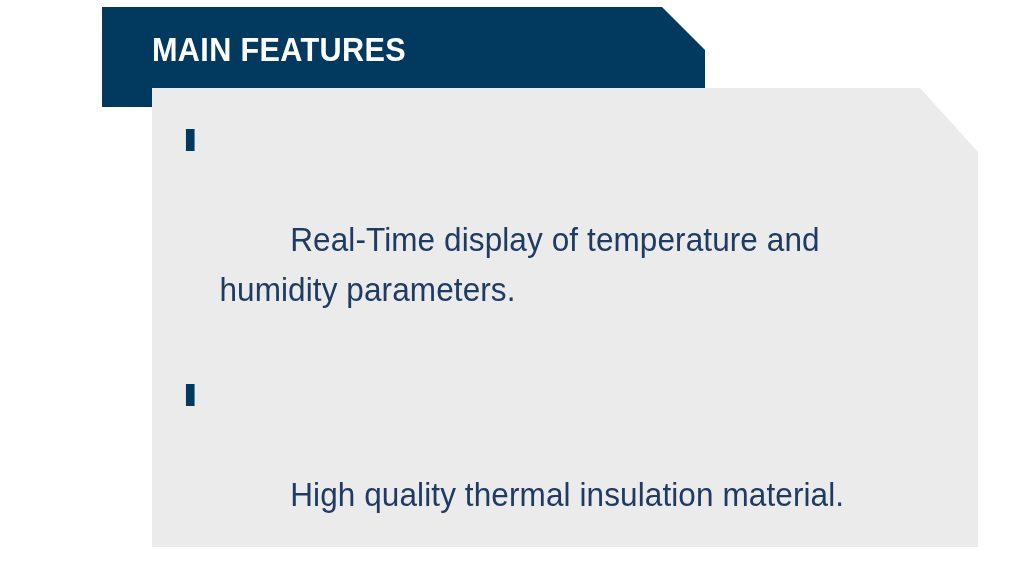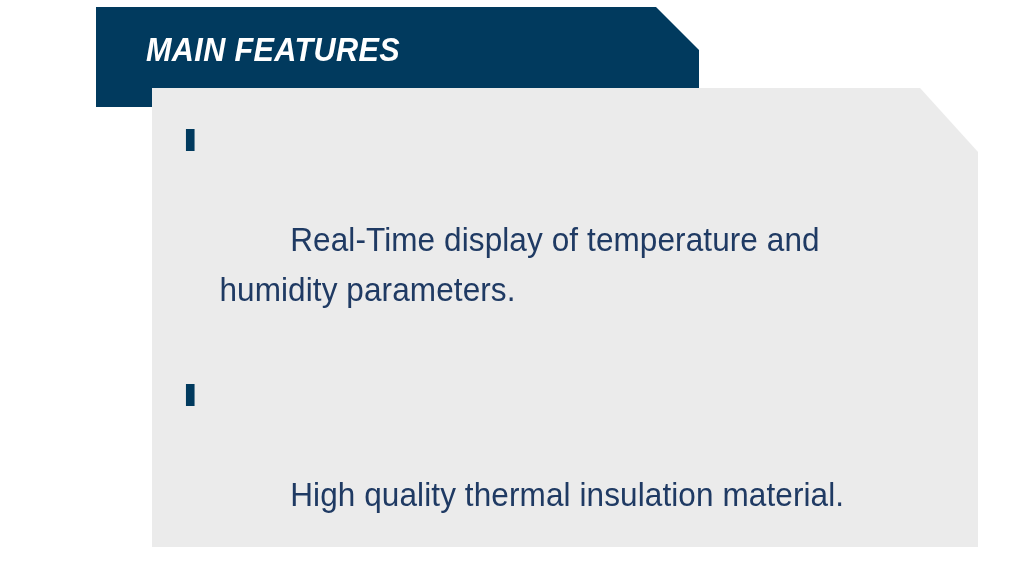--- a/index.html
+++ b/index.html
@@ -25,7 +25,7 @@
   
   .header-banner {
     position: absolute;
-    left: 96px;
+    left: 102px;
     top: 7px;
     width: 603px;
     height: 100px;
@@ -33,7 +33,6 @@
     -webkit-clip-path: polygon(0 0, 560px 0, 603px 43px, 603px 100px, 0 100px);
     clip-path: polygon(0 0, 560px 0, 603px 43px, 603px 100px, 0 100px);
     filter: drop-shadow(1px 2px 2px rgba(0, 0, 0, 0.22));
-    font-style: italic;
   }
 
   .header-title {

